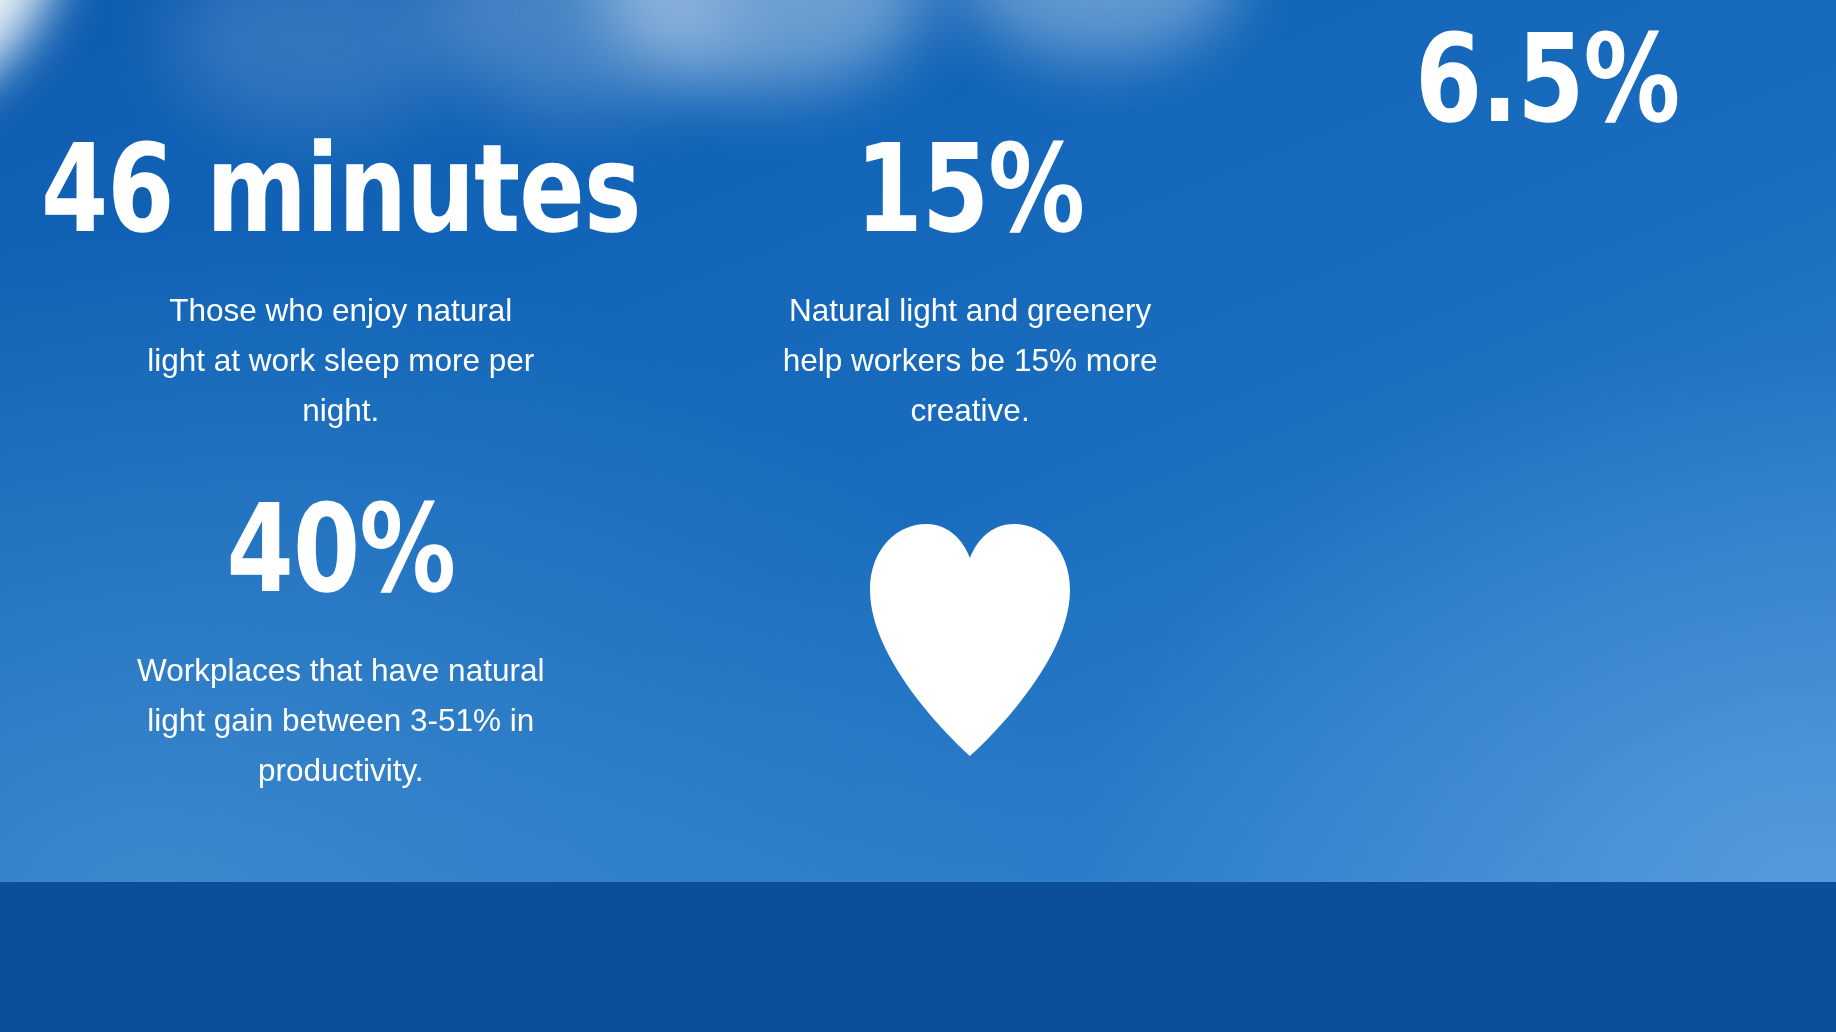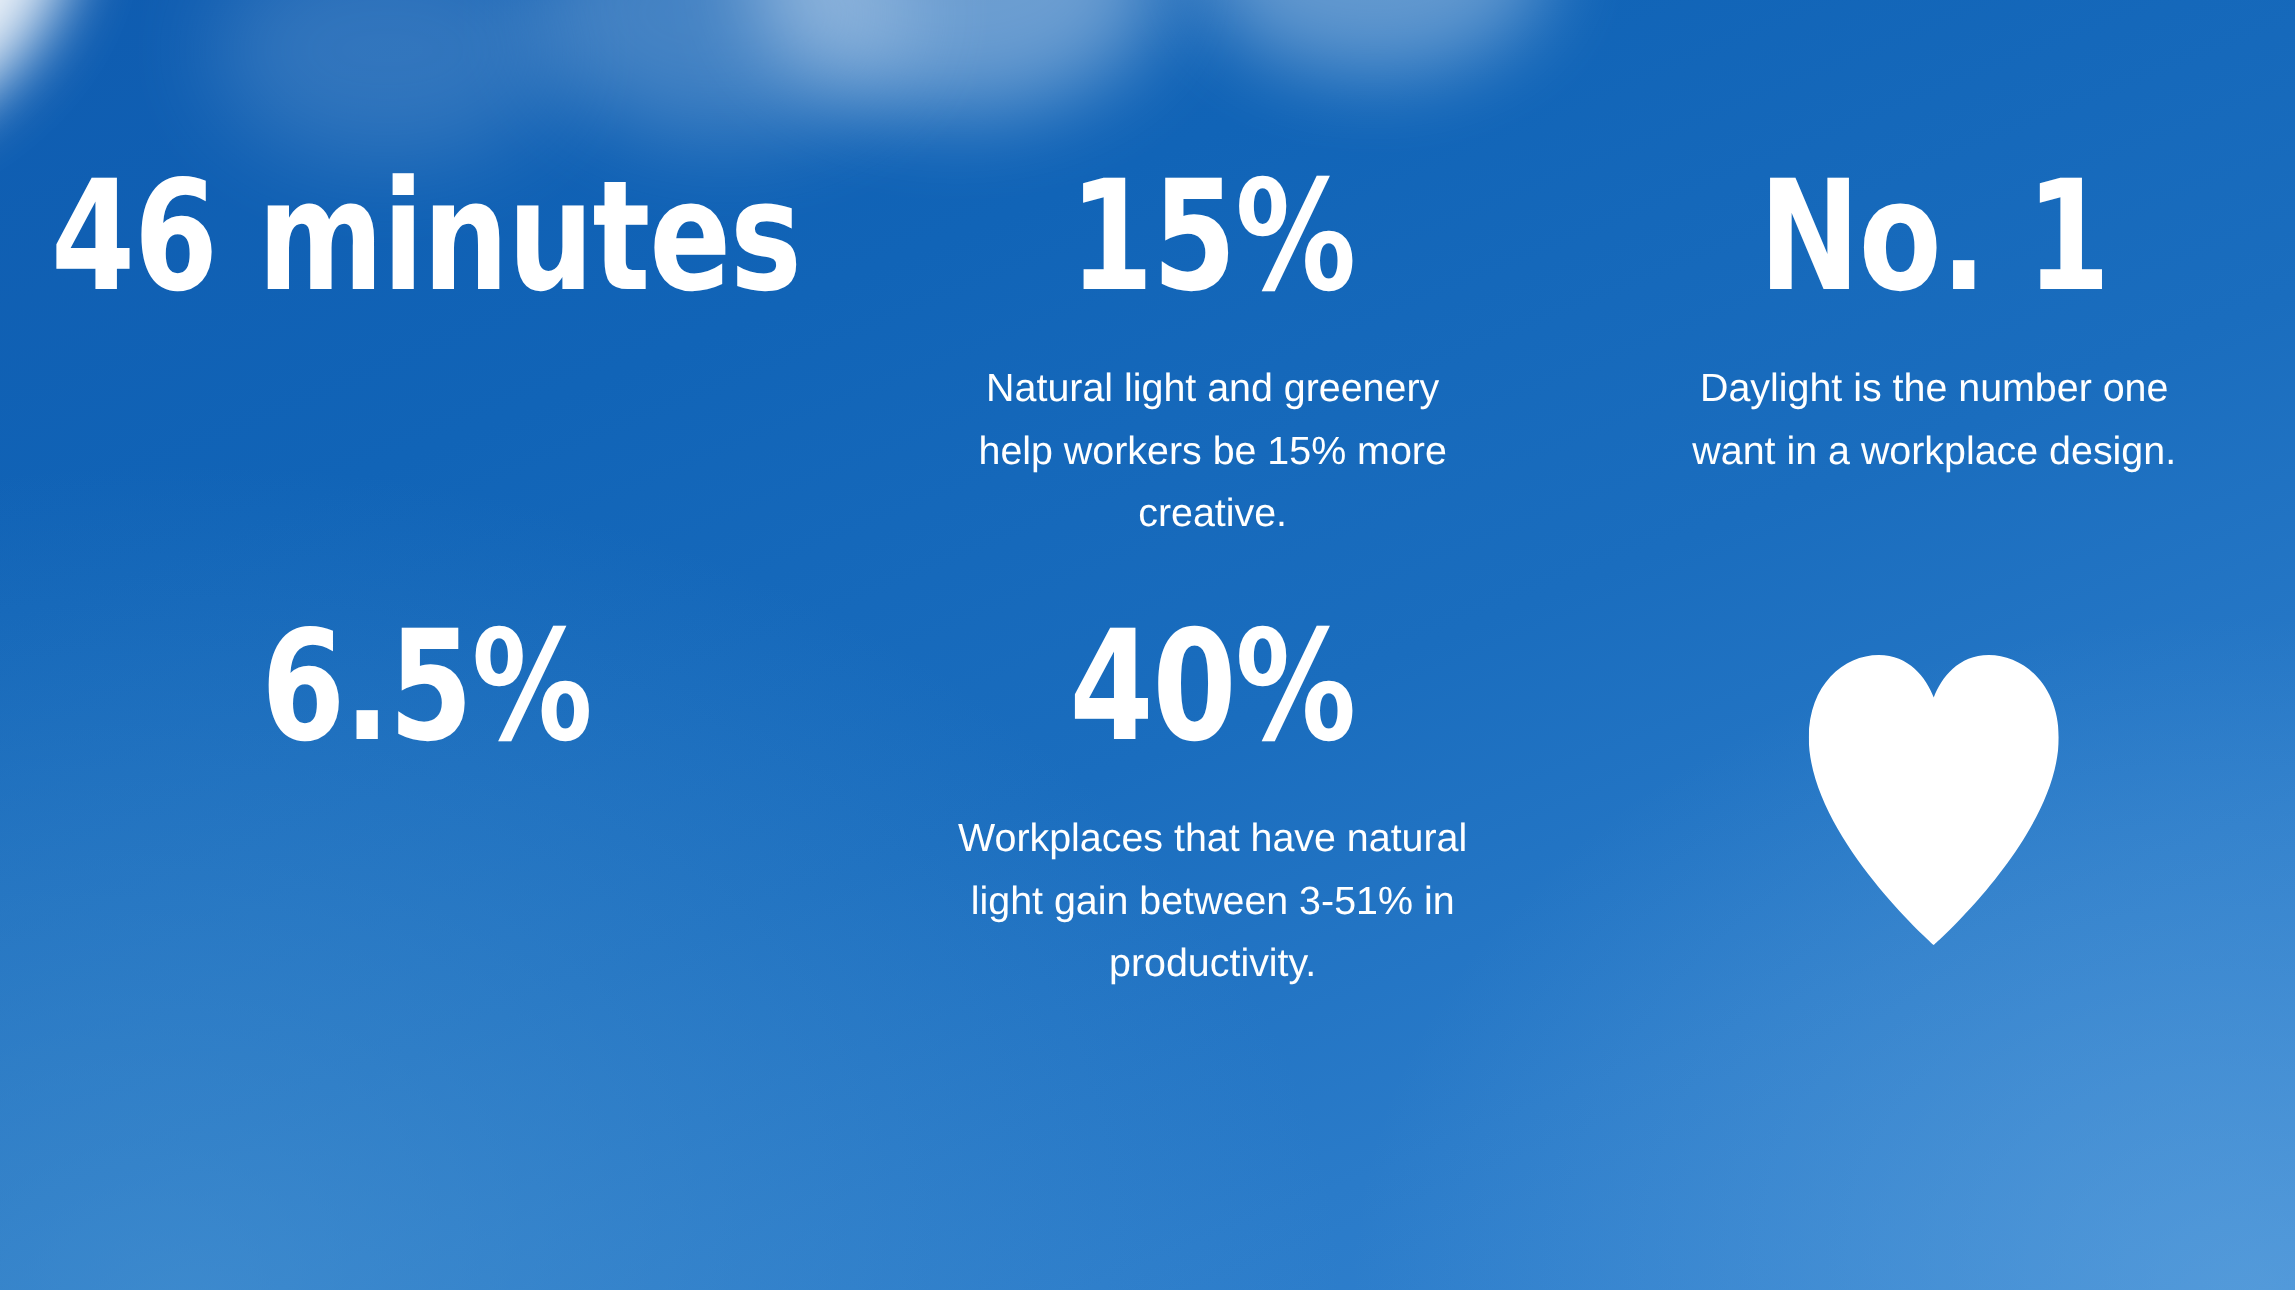--- a/index.html
+++ b/index.html
@@ -10,7 +10,7 @@
   #stage {
     position: relative;
     width: 1836px;
-    height: 1032px;
+    height: 882px;
     overflow: hidden;
     font-family: "Liberation Sans", sans-serif;
     background: #1368b9;

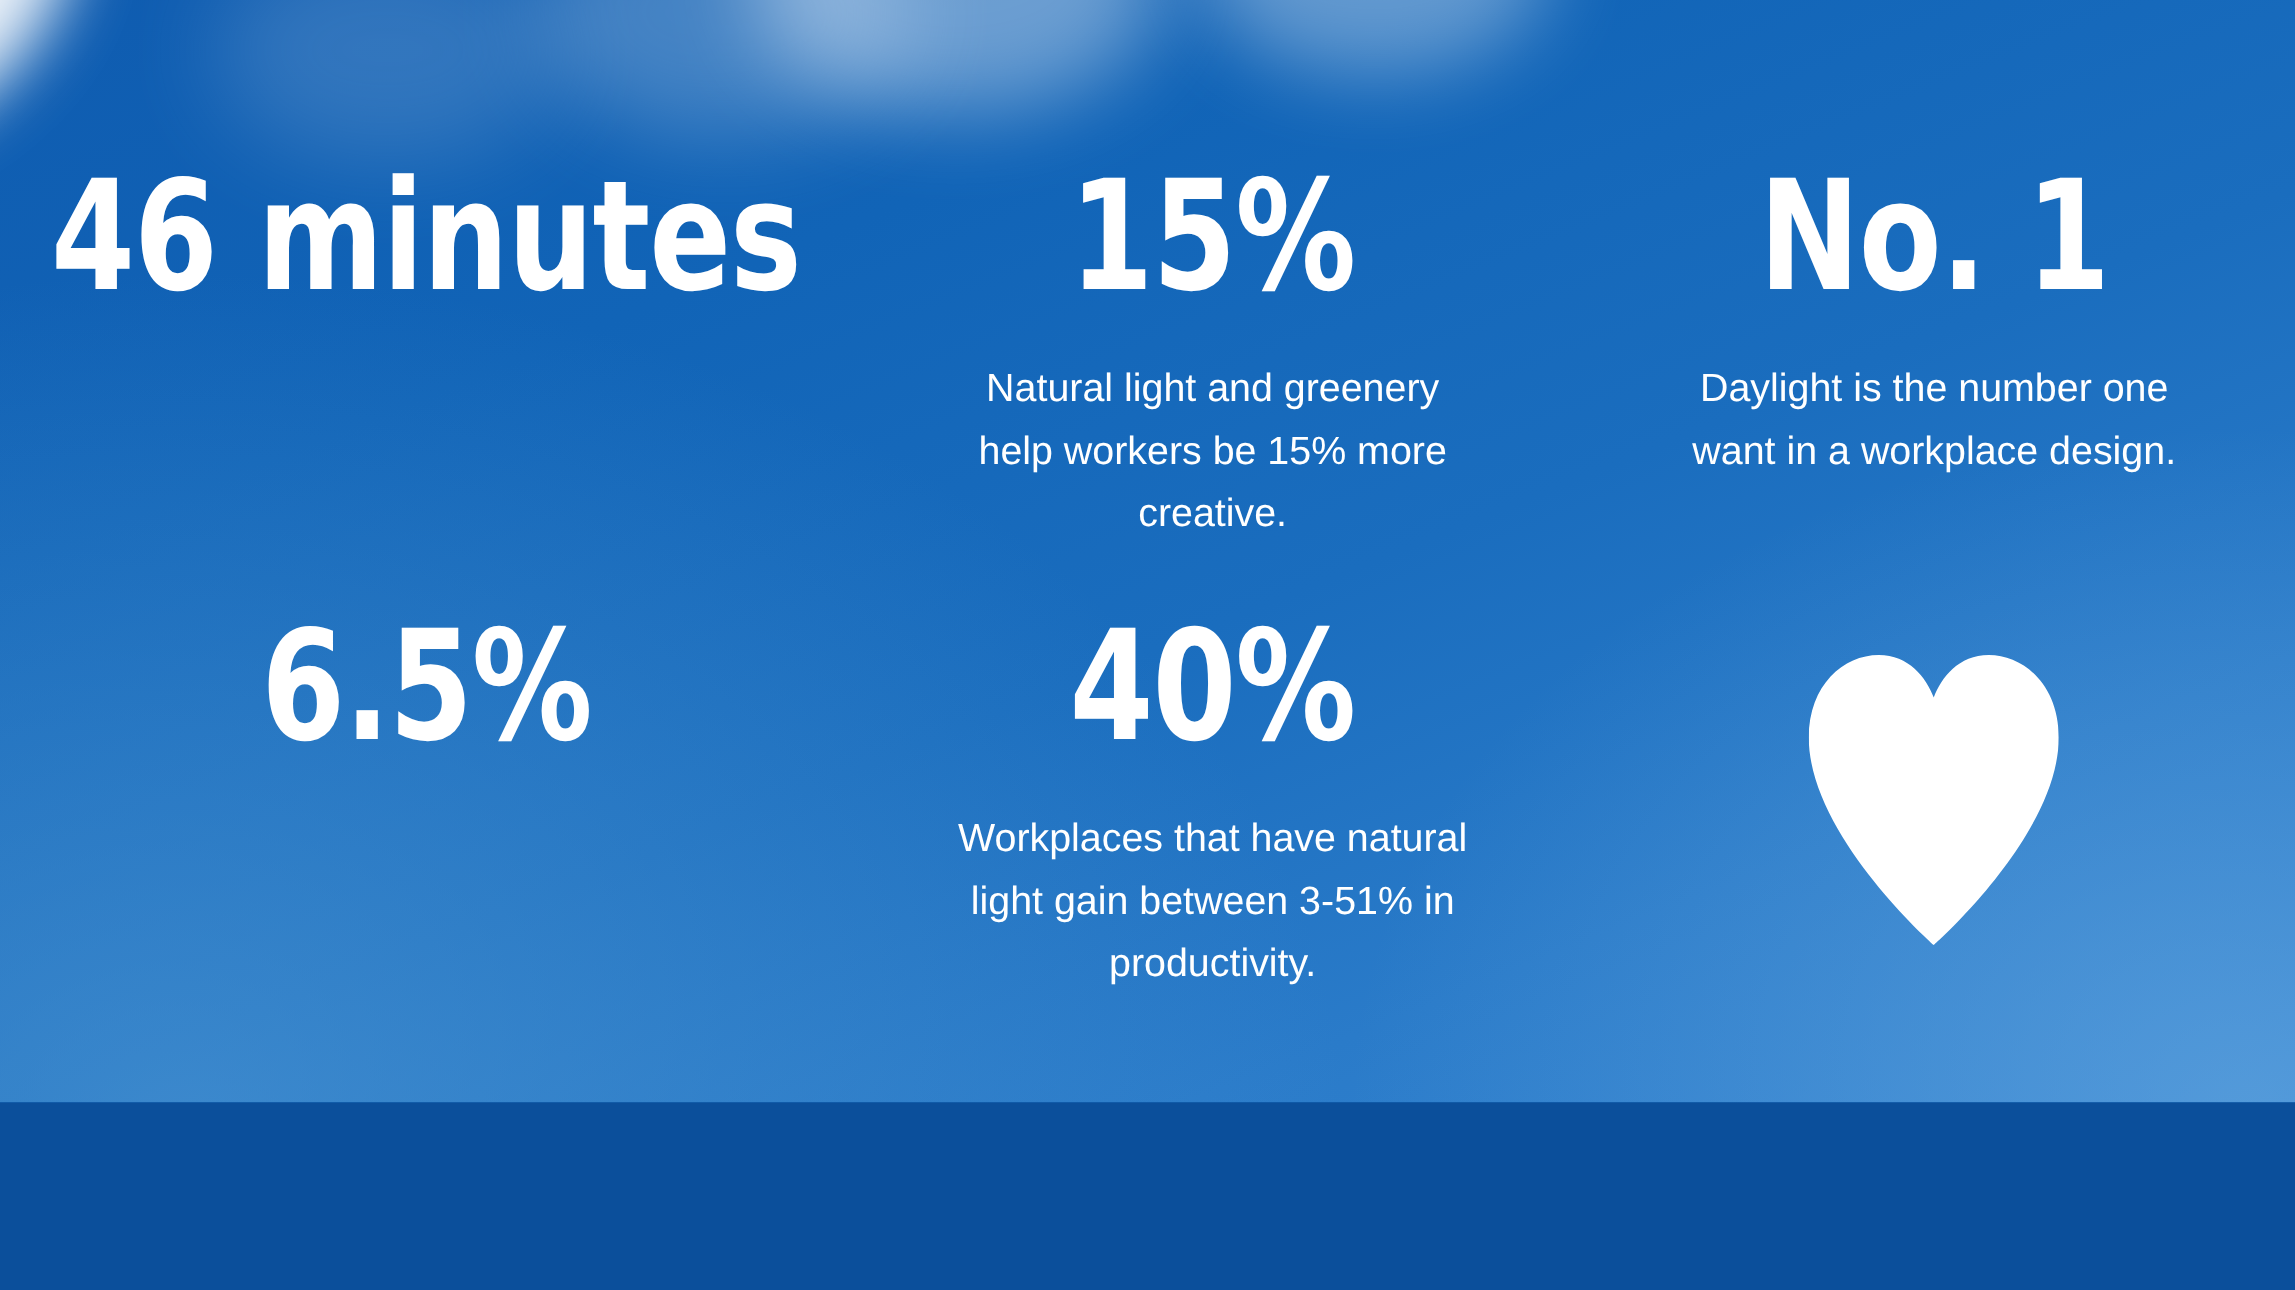--- a/index.html
+++ b/index.html
@@ -127,10 +127,6 @@
       <div class="desc">Natural light and greenery help workers be 15% more creative.</div>
     </div>
 
-    <div class="cell r1 cell-3">
-      <div class="headline">No. 1</div>
-      <div class="desc">Daylight is the number one want in a workplace design.</div>
-    </div>
 
     <div class="cell r2 cell-4">
       <div class="headline">6.5%</div>

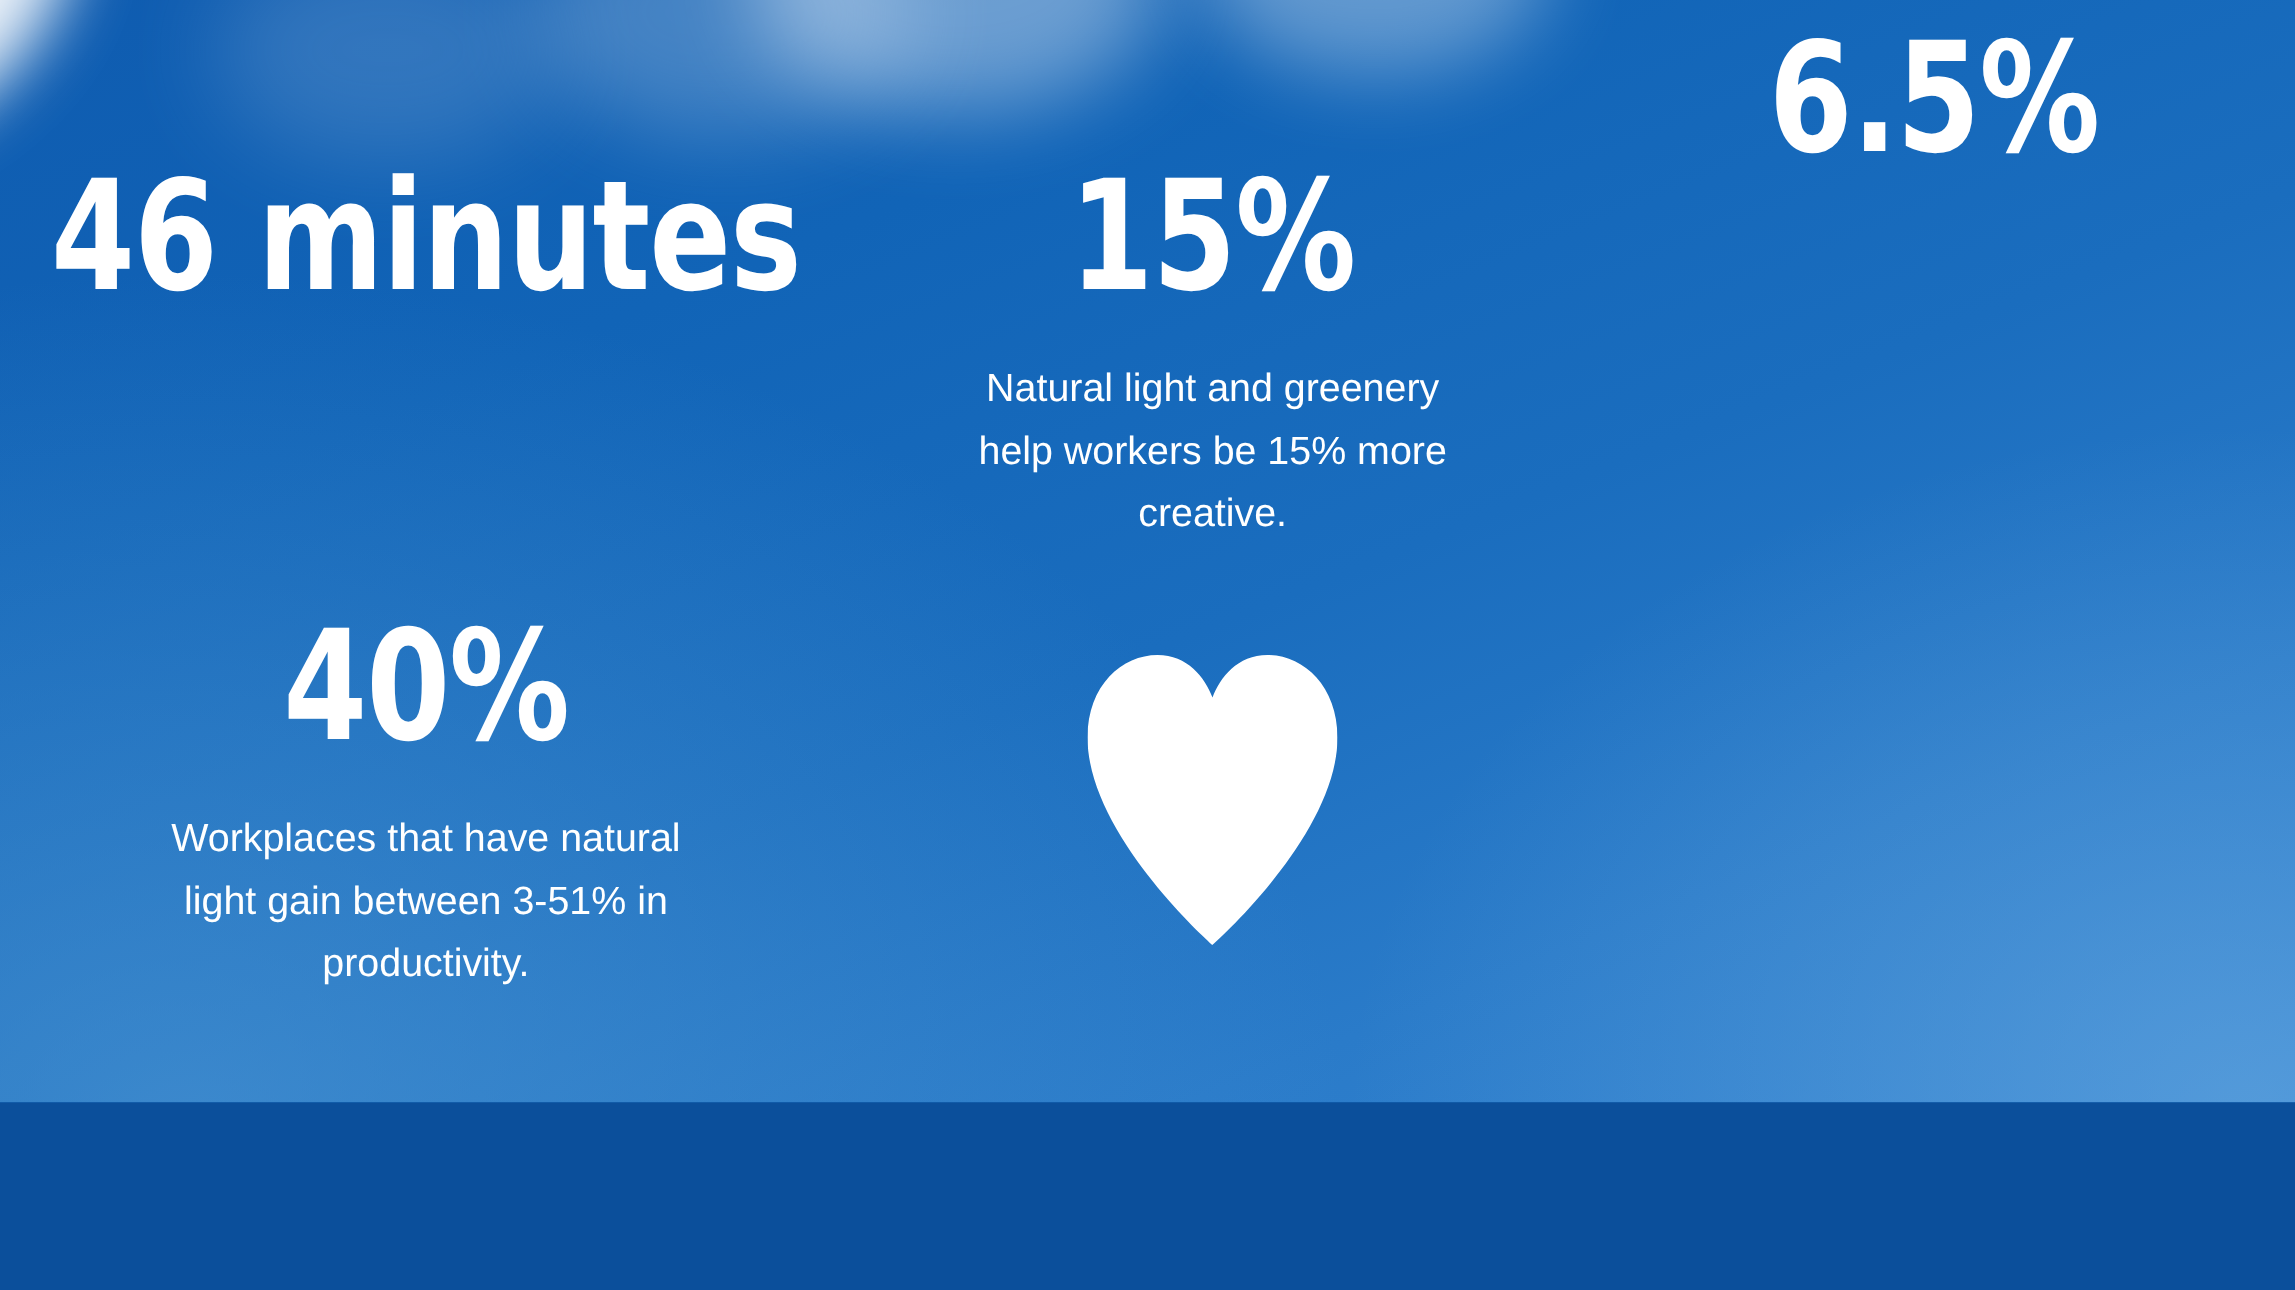--- a/index.html
+++ b/index.html
@@ -120,6 +120,7 @@
 
     <div class="cell r1 cell-1">
       <div class="headline">46 minutes</div>
+      <div class="desc">Those who enjoy natural light at work sleep more per night.</div>
     </div>
 
     <div class="cell r1 cell-2">

